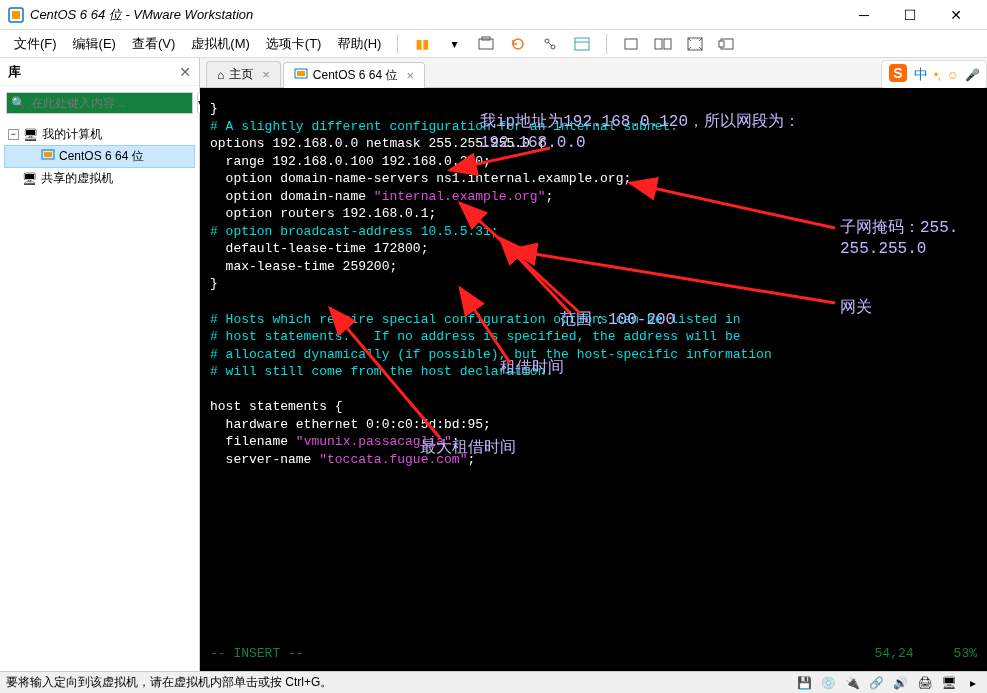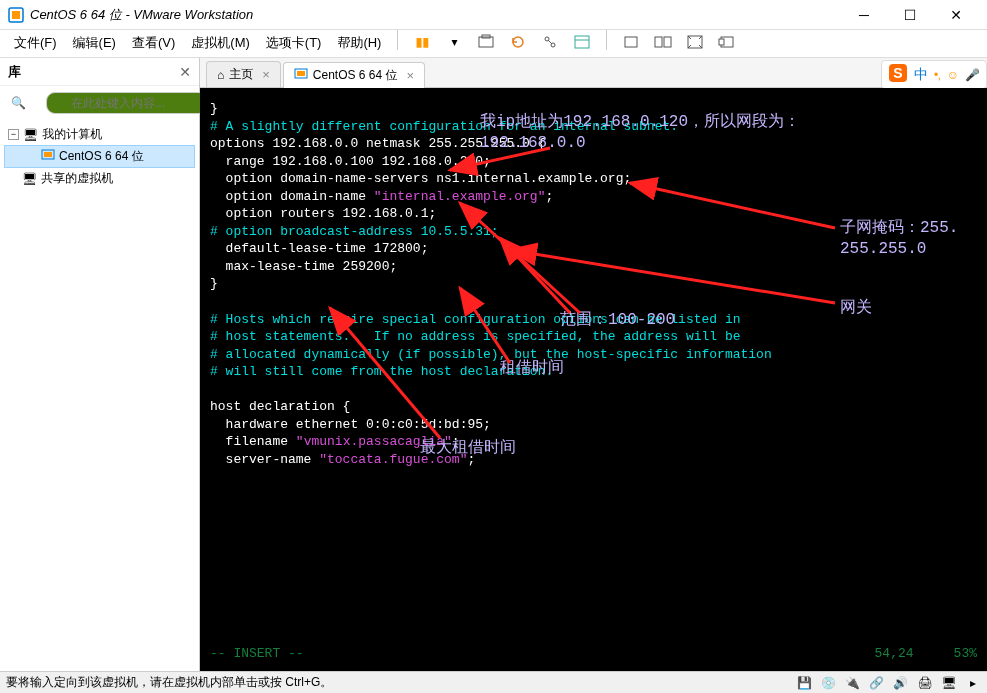--- a/index.html
+++ b/index.html
@@ -11,7 +11,7 @@
     .win-controls { display: flex; gap: 0; }
     .win-btn { width: 46px; height: 30px; display: flex; align-items: center; justify-content: center; cursor: pointer; font-size: 14px; }
     
-    .menubar { height: 28px; background: #fff; display: flex; align-items: flex-start; padding: 0 8px; gap: 4px; border-bottom: 1px solid #ddd; }
+    .menubar { height: 28px; background: #fff; display: flex; align-items: center; padding: 0 8px; gap: 4px; border-bottom: 1px solid #ddd; }
     .menu-item { padding: 4px 6px; cursor: pointer; font-size: 13px; }
     .toolbar-sep { width: 1px; height: 20px; background: #ccc; margin: 0 6px; }
     .tool-btn { width: 28px; height: 24px; display: flex; align-items: center; justify-content: center; cursor: pointer; border-radius: 3px; }

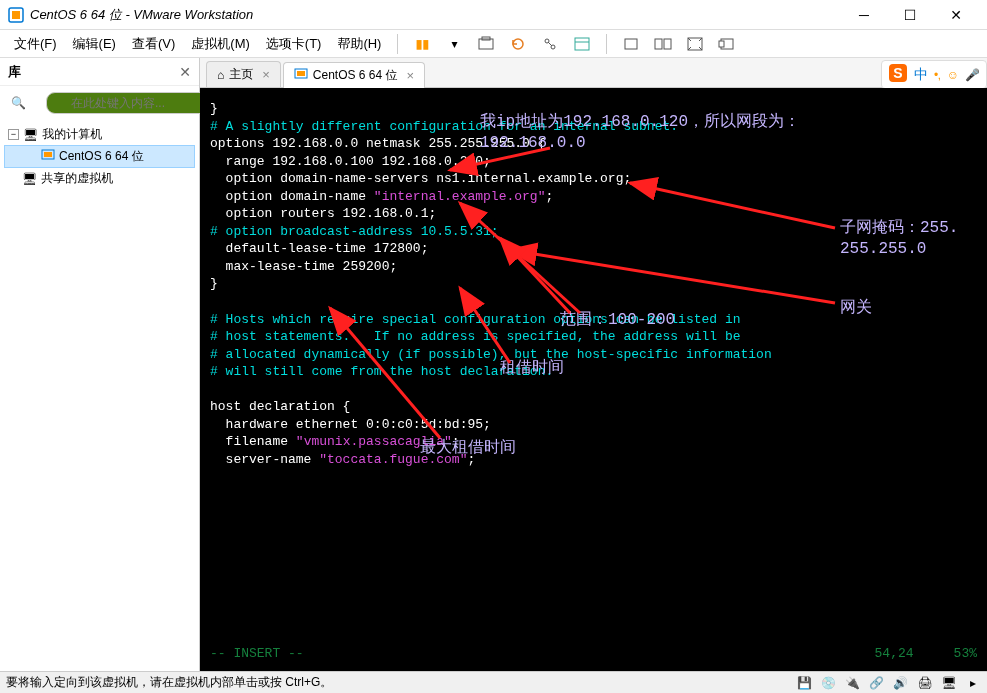--- a/index.html
+++ b/index.html
@@ -23,7 +23,7 @@
     .sidebar-header .lib-title { flex: 1; font-size: 13px; font-weight: bold; }
     .close-x { cursor: pointer; font-size: 14px; color: #666; }
     .search-row { padding: 6px; display: flex; gap: 4px; }
-    .search-input { flex: 1; padding: 3px 6px 3px 24px; border: 1px solid #ccc; border-radius: 9px; font-size: 12px; background: #4d7c0f; margin-left: 40px; }
+    .search-input { flex: 1; padding: 3px 6px 3px 24px; border: 1px solid #ccc; border-radius: 0; font-size: 12px; background: #15803d; }
     .search-wrap { position: relative; flex: 1; }
     .search-wrap .s-icon { position: absolute; left: 5px; top: 50%; transform: translateY(-50%); color: #888; }
     .dropdown-btn { width: 20px; border: 1px solid #ccc; border-radius: 3px; background: #fff; cursor: pointer; display: flex; align-items: center; justify-content: center; }

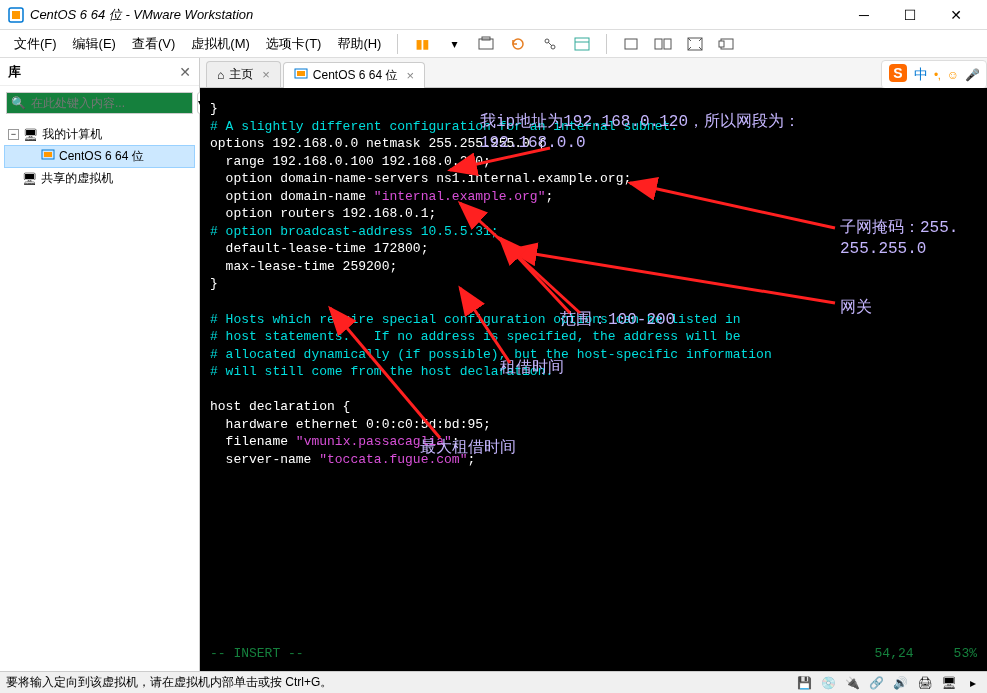--- a/index.html
+++ b/index.html
@@ -217,7 +217,7 @@
 <span class="comment"># allocated dynamically (if possible), but the host-specific information</span>
 <span class="comment"># will still come from the host declaration.</span>
 
-<span class="normal">host declaration {</span>
+<span class="normal">host statements {</span>
 <span class="normal">  hardware ethernet 0:0:c0:5d:bd:95;</span>
 <span class="normal">  filename </span><span class="string">"vmunix.passacaglia"</span><span class="normal">;</span>
 <span class="normal">  server-name </span><span class="string">"toccata.fugue.com"</span><span class="normal">;</span>

